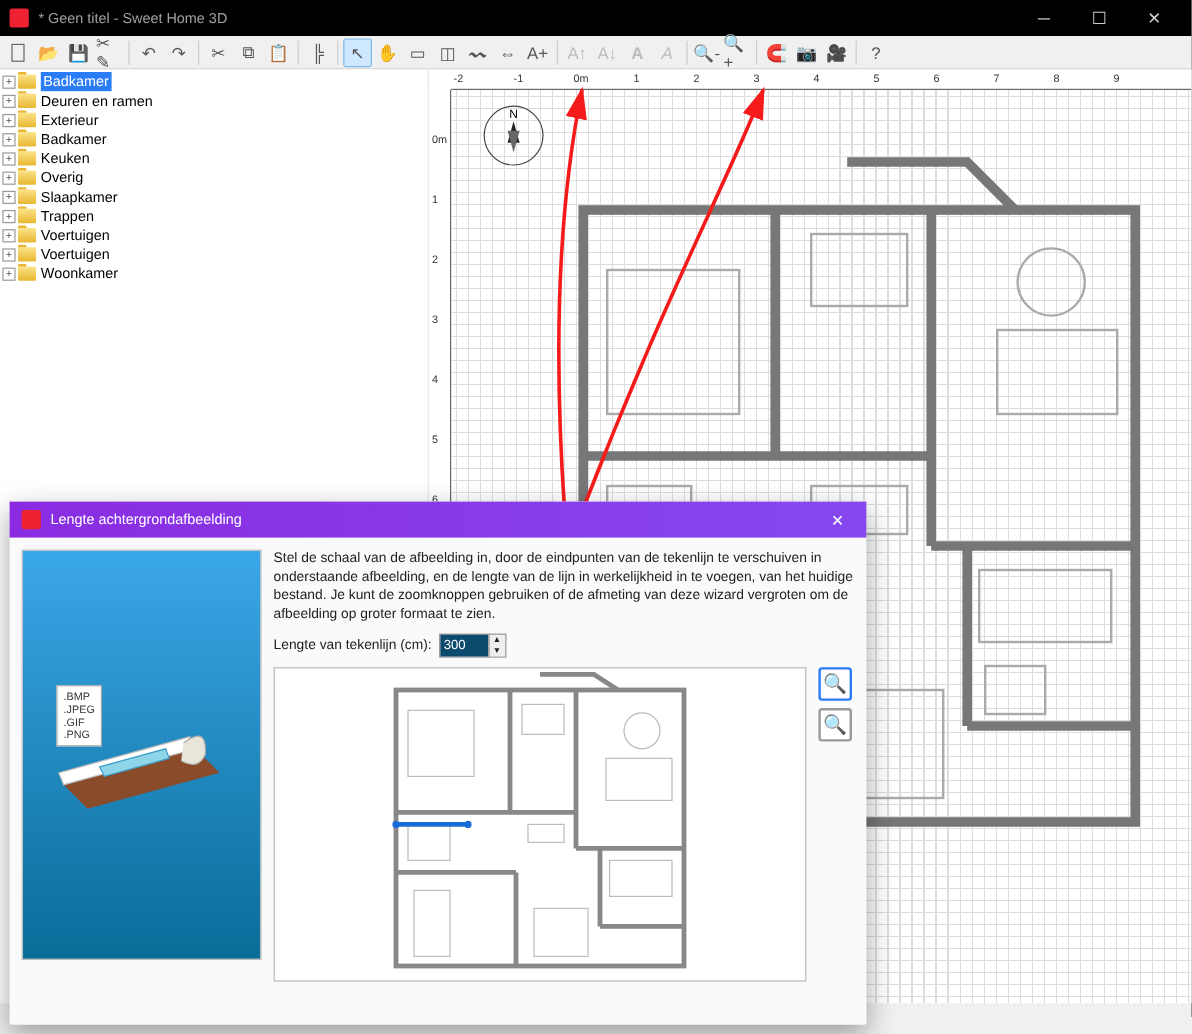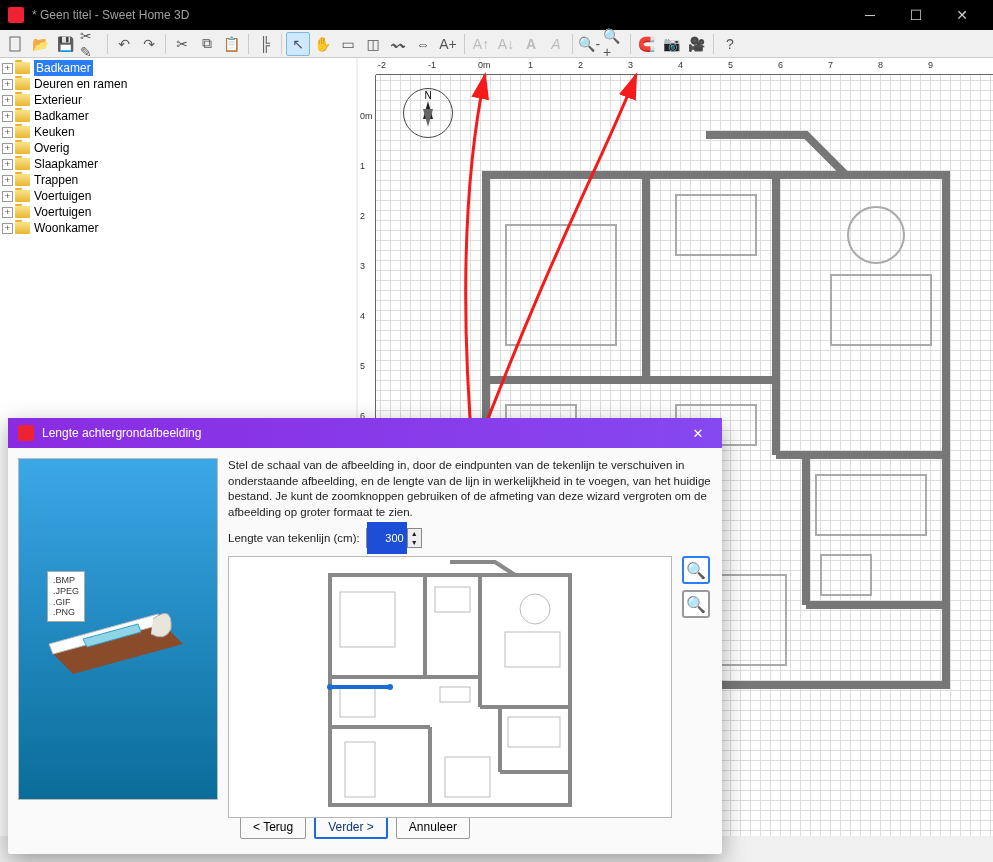--- a/index.html
+++ b/index.html
@@ -50,7 +50,7 @@
   .intro-text { line-height:1.35; margin-bottom:8px; }
   .len-row { display:flex; align-items:center; gap:6px; margin-bottom:8px;}
   .spinner { display:flex; align-items:center; border:1px solid #888; height:20px; }
-  .spinner input { width:40px; border:none; text-align:right; padding:0 3px; background:#1d4ed8; color:#fff; font-size:11px; height:32px;}
+  .spinner input { width:40px; border:none; text-align:left; padding:0 3px; background:#0c4a6e; color:#fff; font-size:11px; height:18px;}
   .spinner .spins { display:flex; flex-direction:column; }
   .spinner .spins div { width:14px; height:9px; border-left:1px solid #888; font-size:7px; text-align:center; line-height:9px; background:#eee;}
   .preview-wrap { flex:1; display:flex; gap:8px;}

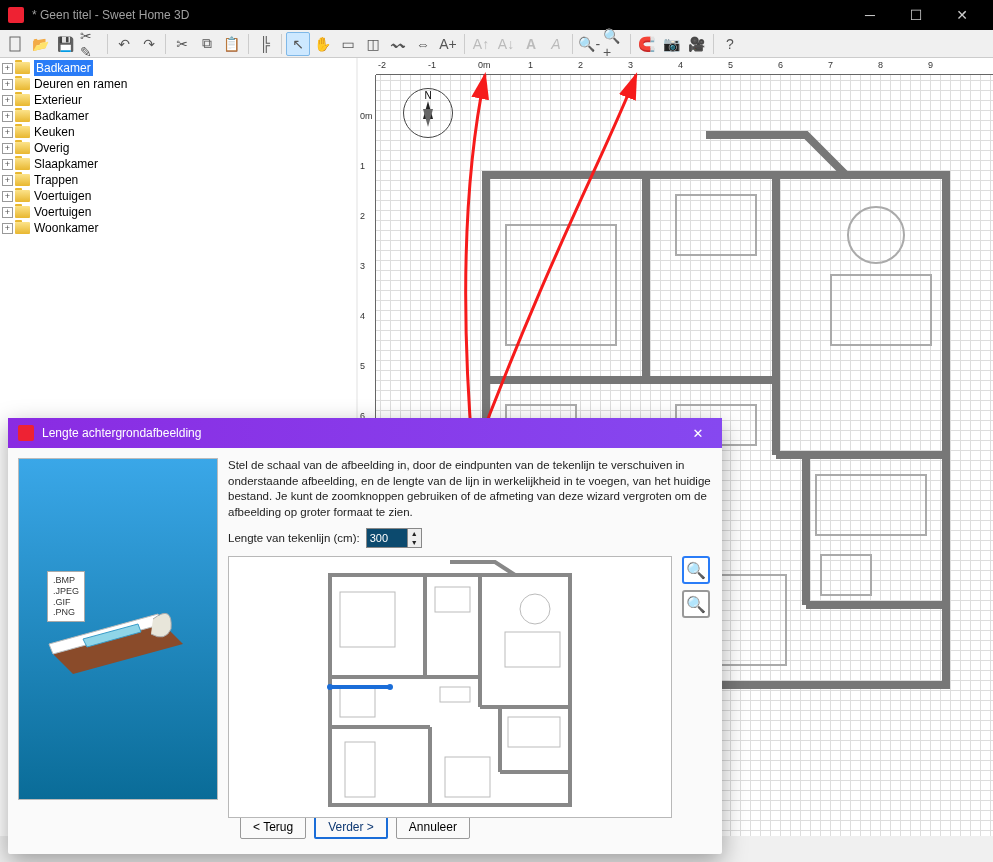--- a/index.html
+++ b/index.html
@@ -332,11 +332,6 @@
       </div>
     </div>
   </div>
-  <div class="dlg-buttons">
-    <button class="dlg-btn">&lt; Terug</button>
-    <button class="dlg-btn primary">Verder &gt;</button>
-    <button class="dlg-btn">Annuleer</button>
-  </div>
 </div>
 
 </body></html>

